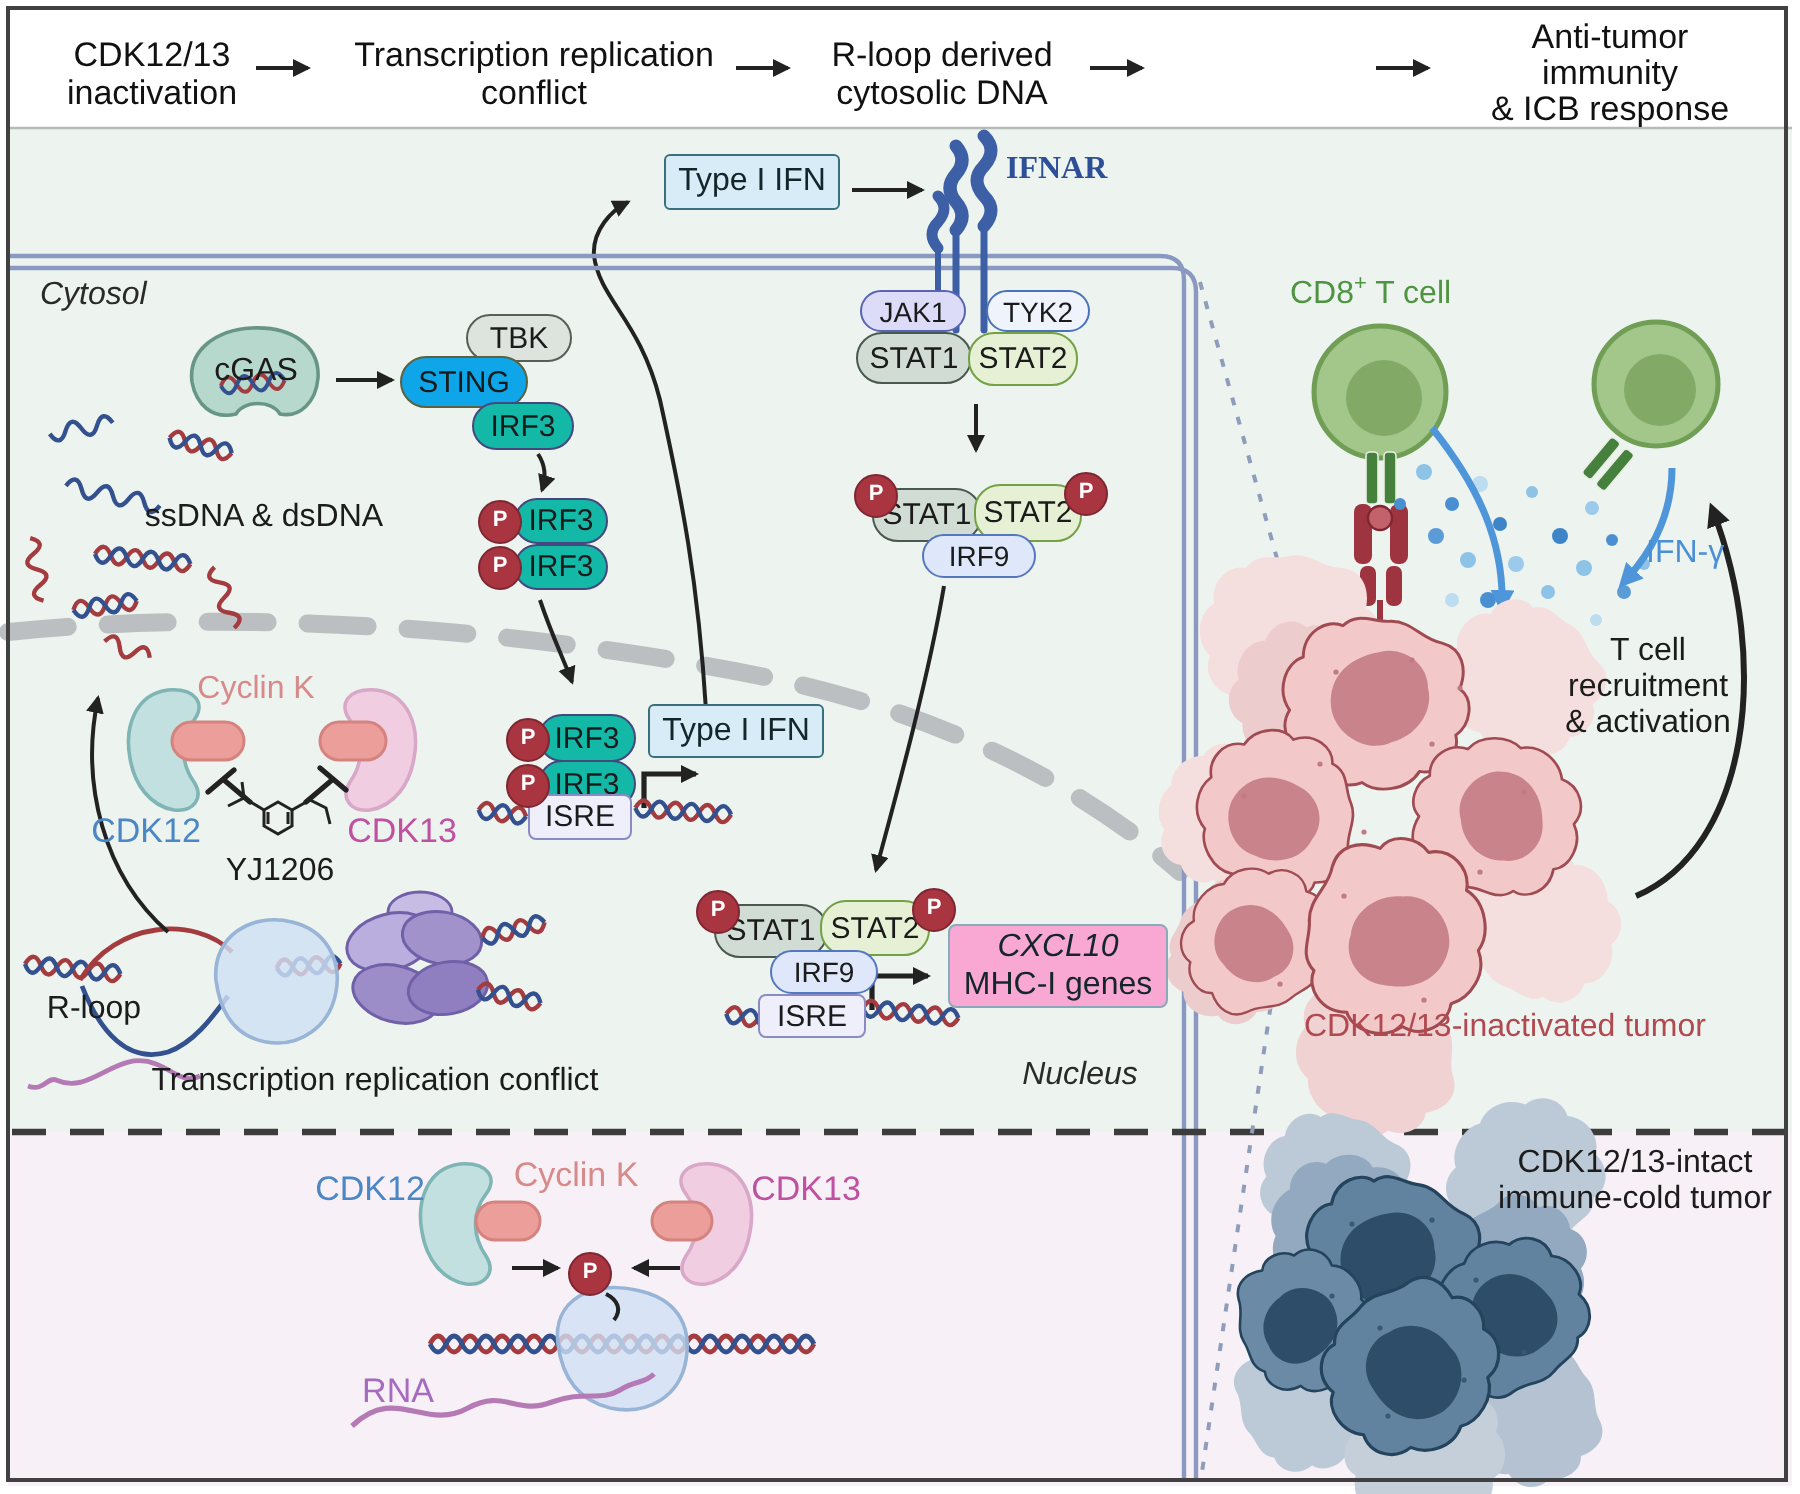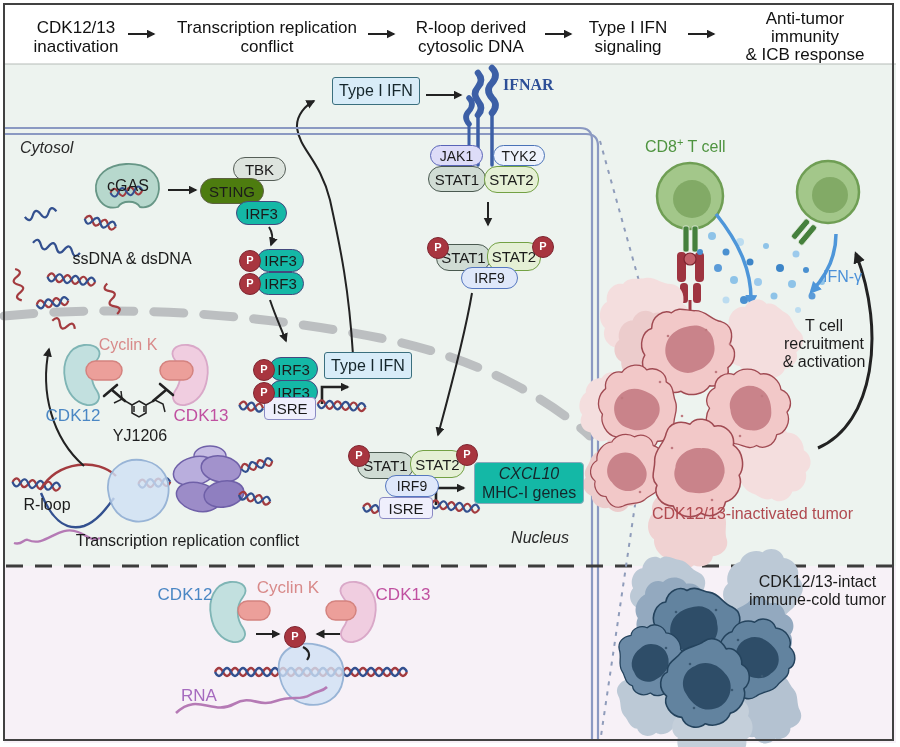--- a/index.html
+++ b/index.html
@@ -353,7 +353,6 @@
 <div class="hstep" style="left:22px;top:18px;width:108px;">CDK12/13 inactivation</div>
 <div class="hstep" style="left:166px;top:18px;width:202px;">Transcription replication conflict</div>
 <div class="hstep" style="left:402px;top:18px;width:138px;">R-loop derived cytosolic DNA</div>
-<div class="hstep" style="left:578px;top:18px;width:100px;">Type I IFN signaling</div>
 <div class="hstep" style="left:725px;top:10px;width:160px;line-height:18px;">
   <span style="display:block">Anti-tumor</span>
   <span style="display:block">immunity</span>

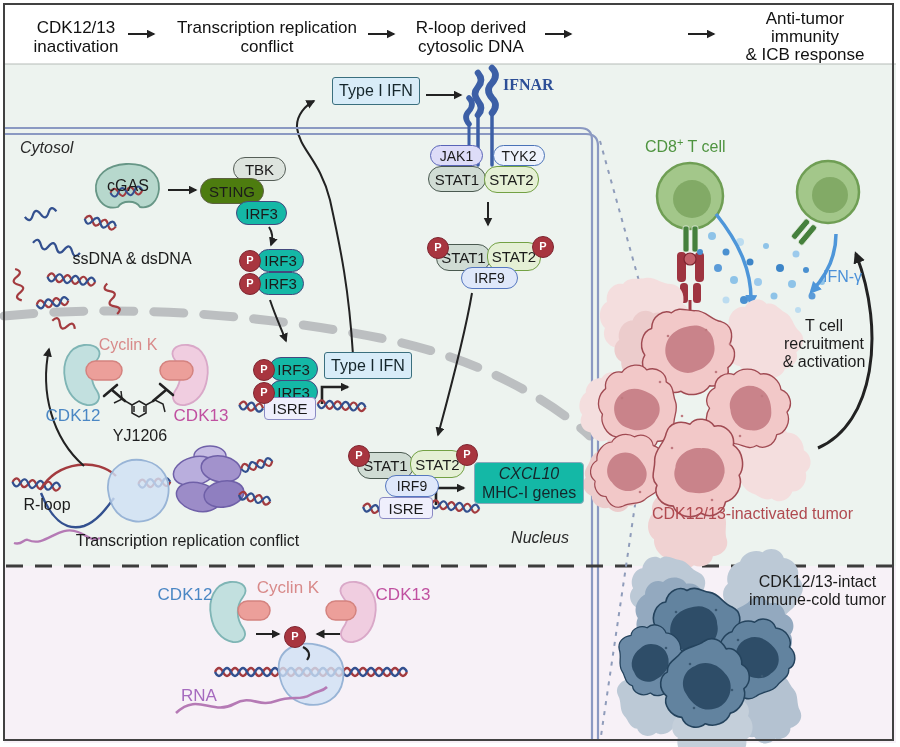--- a/index.html
+++ b/index.html
@@ -19,7 +19,7 @@
       border:1.5px solid #7e2631;color:#fff;font-size:11px;font-weight:bold;line-height:19px;
       text-align:center;box-sizing:border-box;}
   .tbk{background:#dde4de;border-color:#555e57;}
-  .sting{background:#4d7c0f;border-color:#5c6140;align-items:center;}
+  .sting{background:#0ea5e9;border-color:#5c6140;align-items:center;}
   .irf3{background:#14b8a6;border-color:#44487e;}
   .jak1{background:#dddcf8;border-color:#5964b8;font-size:14px;}
   .tyk2{background:#eef3fc;border-color:#4a72b8;font-size:14px;}

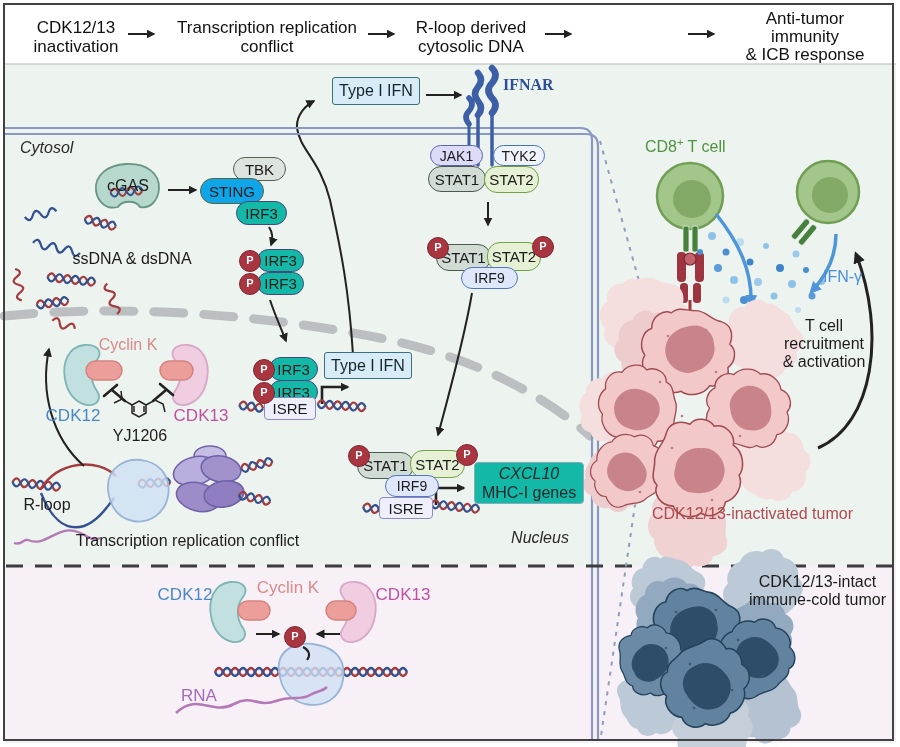--- a/index.html
+++ b/index.html
@@ -28,7 +28,7 @@
   .irf9{background:#dfe8fa;border-color:#5577c0;font-size:14px;}
   .isre{background:#efeffc;border-color:#8a8ac4;border-radius:4px;}
   .cxbox{position:absolute;z-index:3;display:flex;flex-direction:column;align-items:center;justify-content:center;
-         box-sizing:border-box;background:#14b8a6;border:1.6px solid #8aa9bb;border-radius:4px;
+         box-sizing:border-box;background:#f9a8d4;border:1.6px solid #8aa9bb;border-radius:4px;
          font-size:16px;line-height:19px;color:#15262b;}
   .c-cdk12{color:#4b87c4;} .c-cdk13{color:#c050a0;} .c-cyck{color:#d88a8a;}
   .c-rna{color:#a66bbf;} .c-ifnar{color:#2d4f97;font-weight:bold;}

